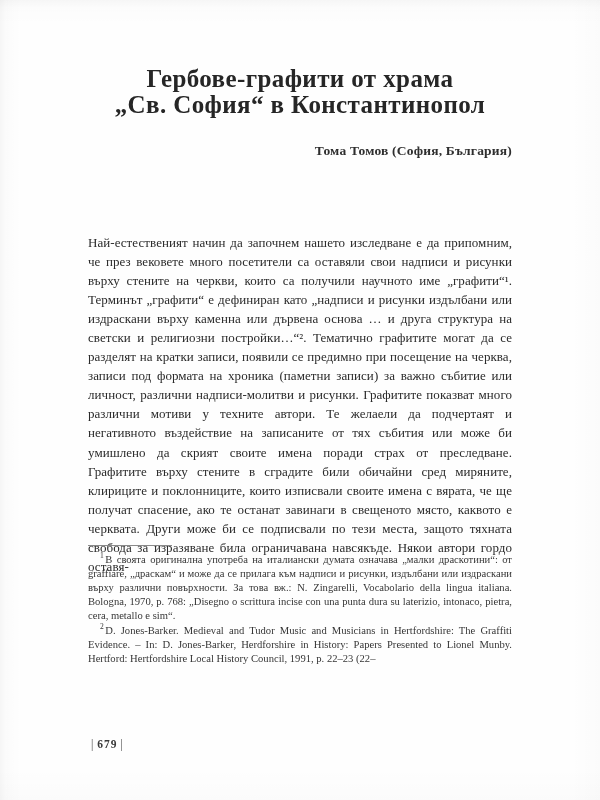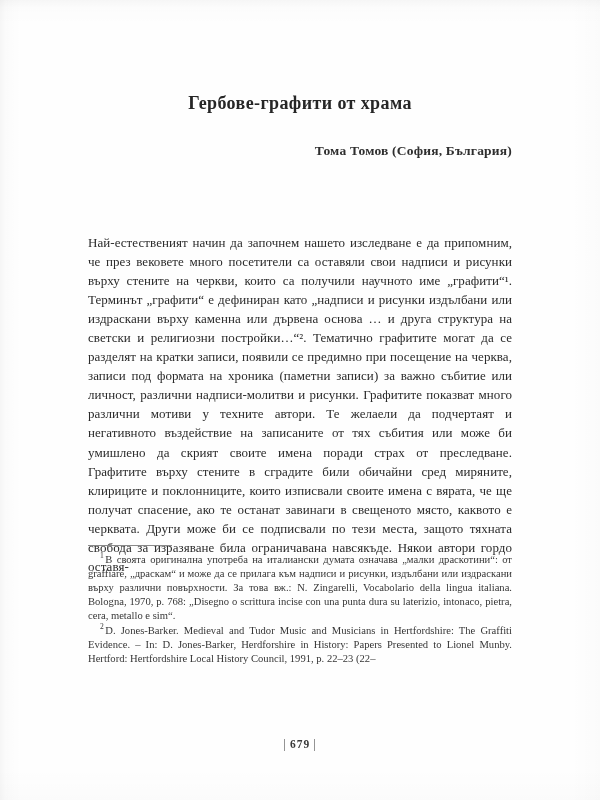--- a/index.html
+++ b/index.html
@@ -61,12 +61,11 @@
     text-align: center;
   }
   .doc-title-line {
-    font-size: 18px;
+    font-size: 25px;
     font-weight: bold;
     letter-spacing: 0.4px;
     line-height: 26px;
     color: #262626;
-    margin-top: 24px;
   }
 
   .byline {

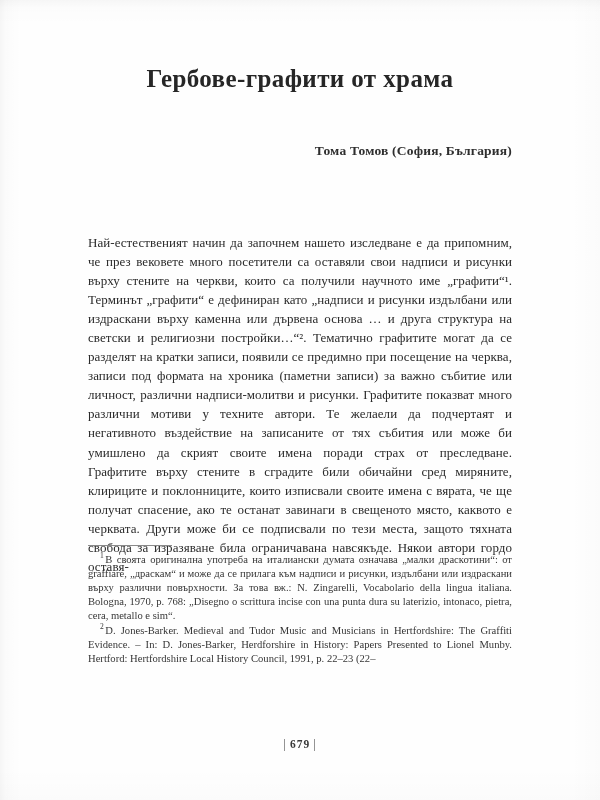--- a/index.html
+++ b/index.html
@@ -158,6 +158,7 @@
 
     <div class="title-block">
       <div class="doc-title-line">Гербове-графити от храма</div>
+      <div class="doc-title-line">„Св. София“ в Константинопол</div>
     </div>
 
     <div class="byline">Тома Томов (София, България)</div>

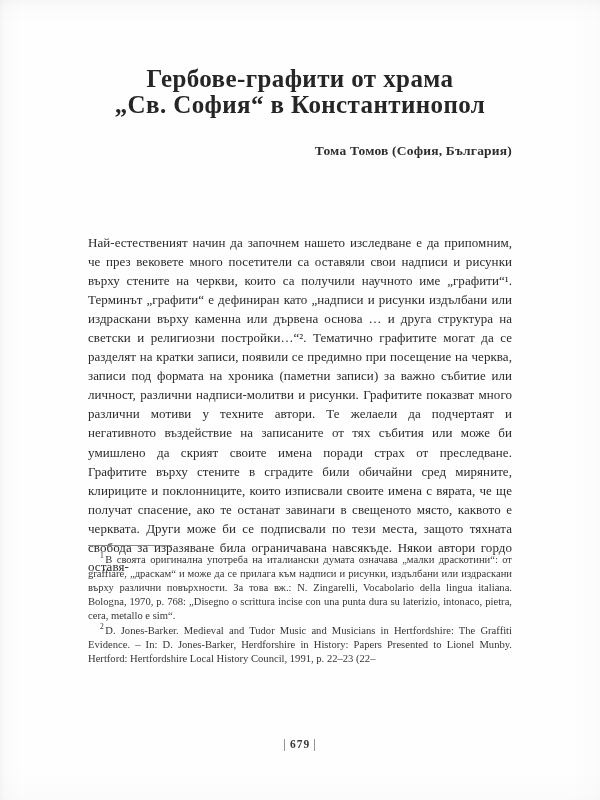--- a/index.html
+++ b/index.html
@@ -137,7 +137,6 @@
     left: 0;
     top: 738px;
     width: 424px;
-    text-align: center;
     font-size: 11.5px;
     font-weight: bold;
     color: #3a3a3a;

